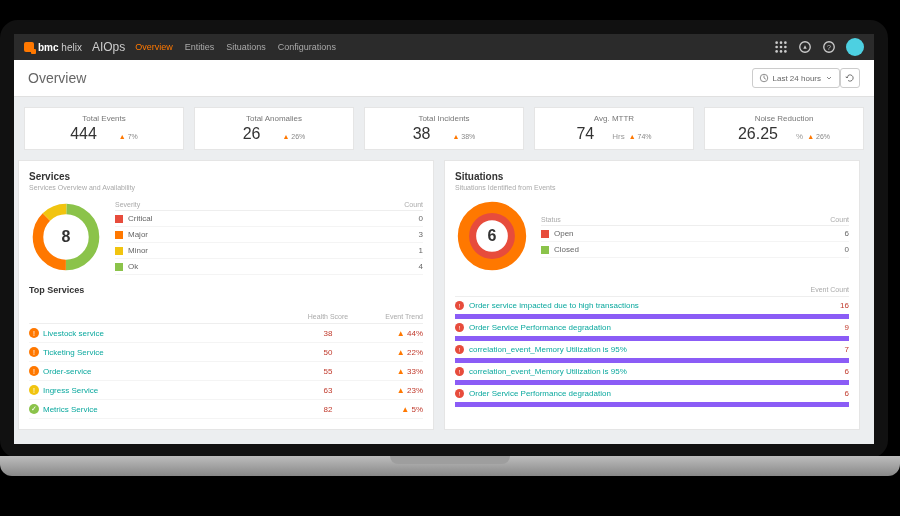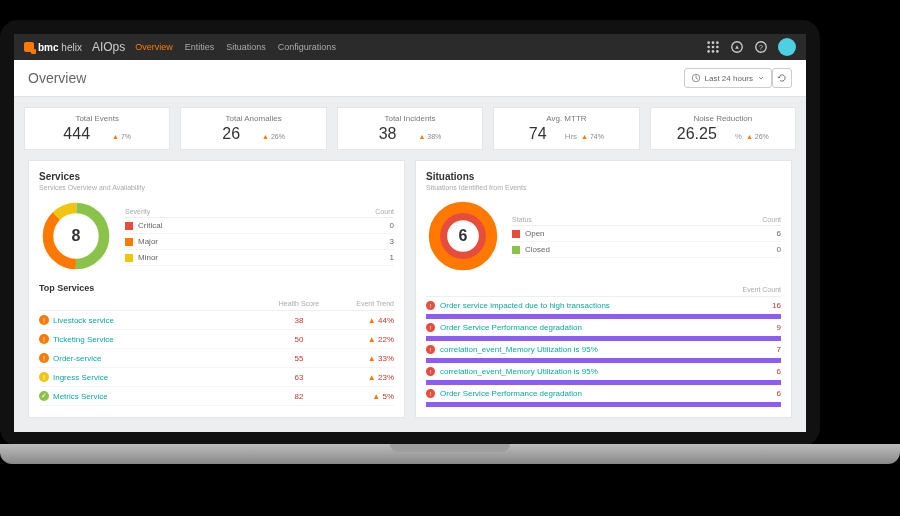--- a/index.html
+++ b/index.html
@@ -4,7 +4,7 @@
 <style>
 *{box-sizing:border-box;margin:0;padding:0;font-family:Arial,Helvetica,sans-serif}
 body{background:#000;display:flex;align-items:flex-start;justify-content:center;padding:20px 0 0 0}
-.laptop{width:820px;background:#fff;border:14px solid #111;border-radius:18px;position:relative}
+.laptop{width:888px;background:#fff;border:14px solid #111;border-radius:18px;position:relative}
 .laptop-base{width:900px;height:20px;background:linear-gradient(#bdbdbd,#888);border-radius:0 0 12px 12px;position:relative;margin-top:-2px}
 .laptop-base:before{content:"";position:absolute;left:50%;top:0;transform:translateX(-50%);width:120px;height:8px;background:#9e9e9e;border-radius:0 0 10px 10px}
 .screen{width:100%;height:100%;background:#eceef0;overflow:hidden;font-size:9px;color:#555}

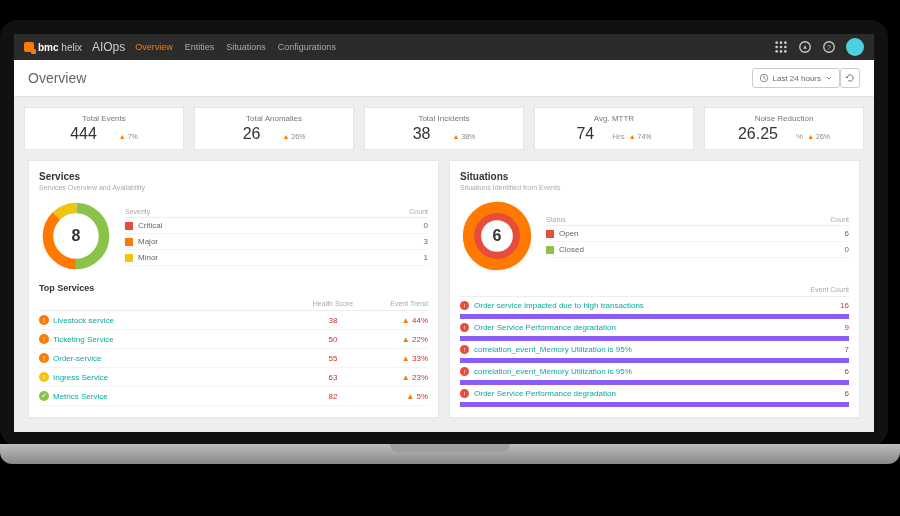--- a/index.html
+++ b/index.html
@@ -33,7 +33,7 @@
 .kpi-unit{font-size:8px;color:#999;margin-left:18px}
 .kpi-delta{font-size:7px;color:#888;margin-left:4px}
 .kpi-delta .arrow{color:#ff7800}
-.content{display:flex;gap:10px;padding:0 14px 14px 14px}
+.content{display:flex;gap:10px;padding:0 14px 14px 4px}
 .panel{flex:1;background:#fff;border:1px solid #e5e5e5;padding:10px}
 .panel h3{font-size:10px;color:#333;margin-bottom:2px}
 .panel-sub{font-size:7px;color:#aaa;margin-bottom:8px}

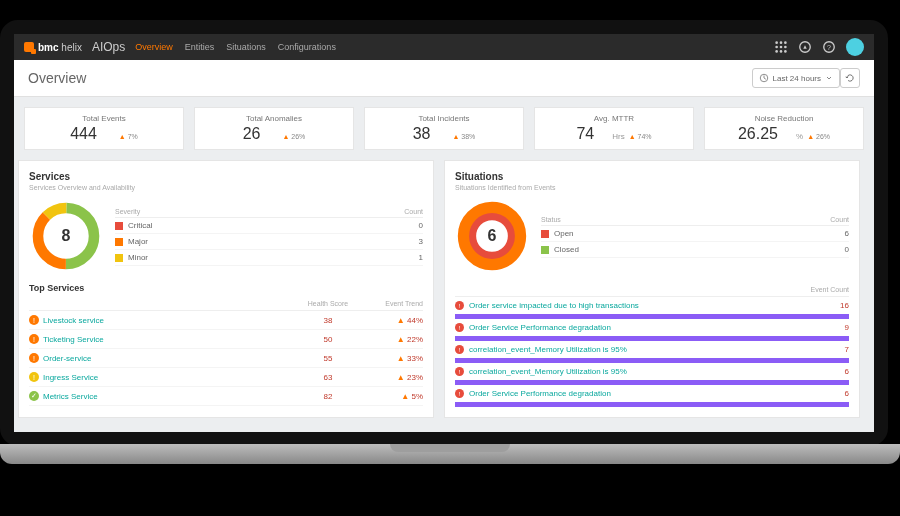--- a/index.html
+++ b/index.html
@@ -191,6 +191,13 @@
                     </span>
                     <span>1</span>
                   </div>
+                  <div class="legend-row">
+                    <span class="legend-left">
+                      <span class="legend-sq" style="background:#8bc34a"></span>
+                      <span>Ok</span>
+                    </span>
+                    <span>4</span>
+                  </div>
                 </div>
       </div>
     </div>

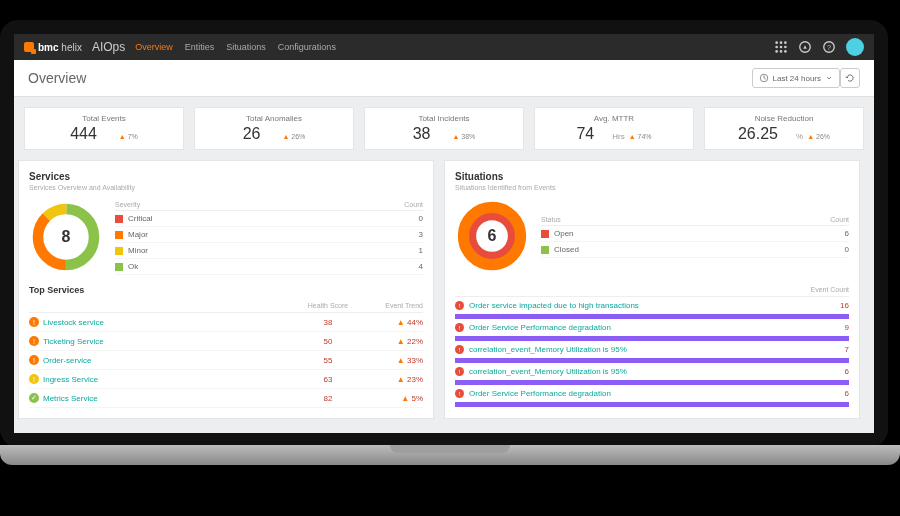--- a/index.html
+++ b/index.html
@@ -45,7 +45,7 @@
 .legend-row{display:flex;align-items:center;justify-content:space-between;padding:3px 0;font-size:8px;color:#666;border-bottom:1px solid #f4f4f4}
 .legend-left{display:flex;align-items:center;gap:5px}
 .legend-sq{width:8px;height:8px}
-.sub-title{font-size:9px;color:#333;font-weight:bold;margin-bottom:4px}
+.sub-title{font-size:9px;color:#333;font-weight:bold;margin-bottom:15px}
 .table-header{display:flex;font-size:7px;color:#aaa;padding:3px 0;border-bottom:1px solid #eee}
 .svc-row{display:flex;align-items:center;padding:4px 0;font-size:8px;border-bottom:1px solid #f4f4f4}
 .svc-name{flex:1;display:flex;align-items:center;gap:4px;color:#0aa89e}

